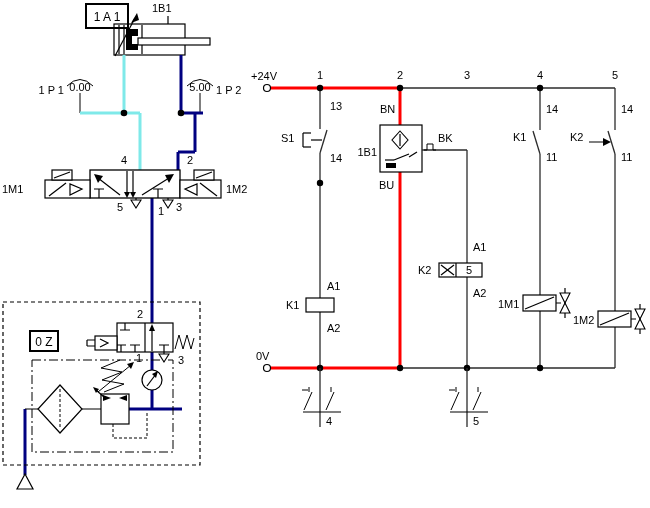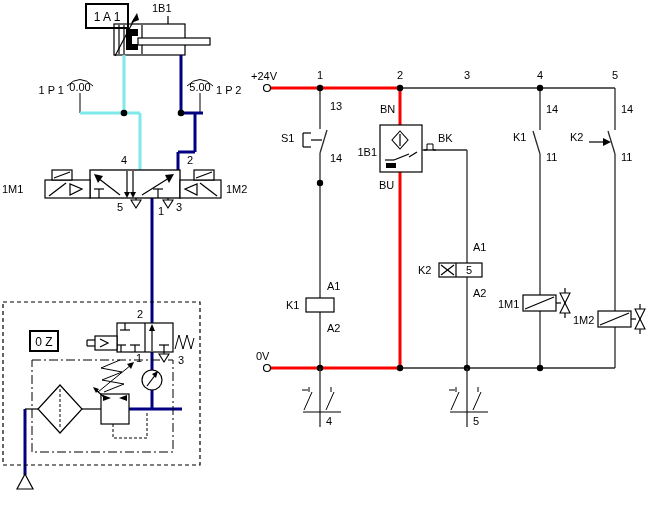--- a/index.html
+++ b/index.html
@@ -4,7 +4,7 @@
 <style>
   html,body{margin:0;padding:0;background:#fff;}
   .canvas{position:relative;width:650px;height:508px;background:#fff;overflow:hidden;
-          font-family:"Liberation Sans", sans-serif;}
+          font-family:"Liberation Sans", sans-serif;border-radius:11px;}
   svg text{font-family:"Liberation Sans", sans-serif;font-size:11px;fill:#000;}
   svg text.tag{font-size:12px;}
   .sym{fill:none;stroke:#000;stroke-width:1.2;}

